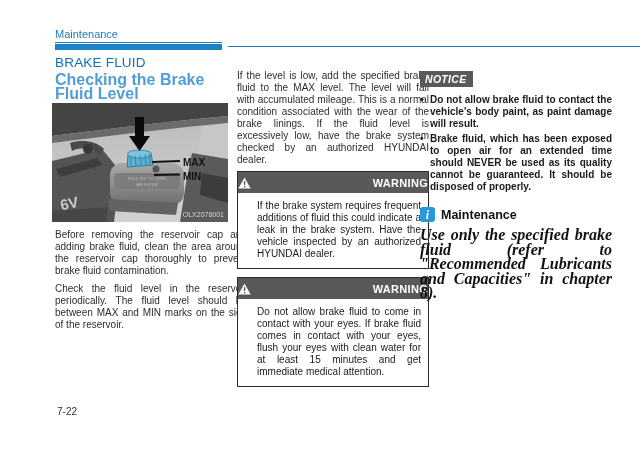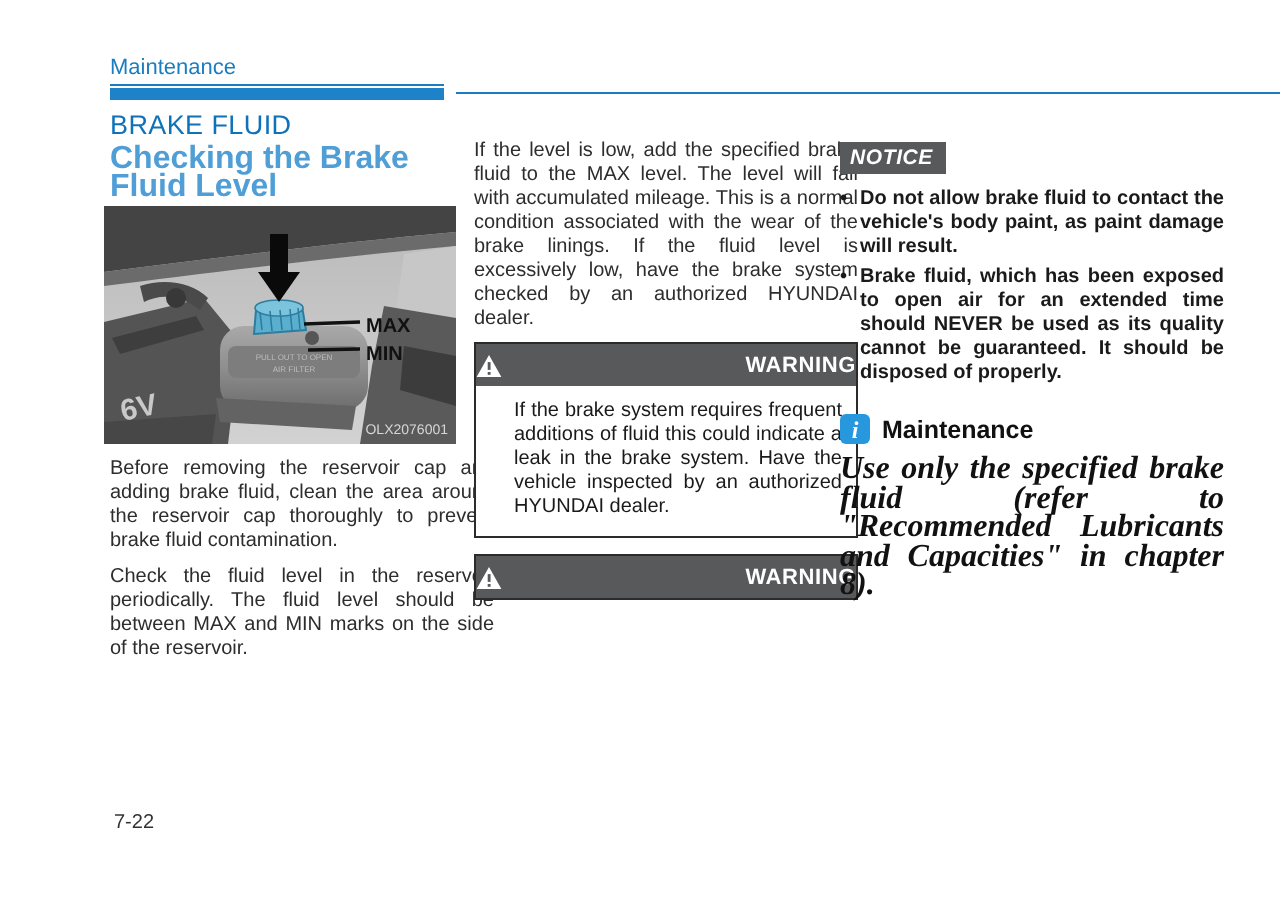--- a/index.html
+++ b/index.html
@@ -171,6 +171,7 @@
       </svg>
       <span>WARNING</span>
     </div>
+    <div class="warnbody">Do not allow brake fluid to come in contact with your eyes. If brake fluid comes in contact with your eyes, flush your eyes with clean water for at least 15 minutes and get immediate medical attention.</div>
   </div>
 </div>
 

